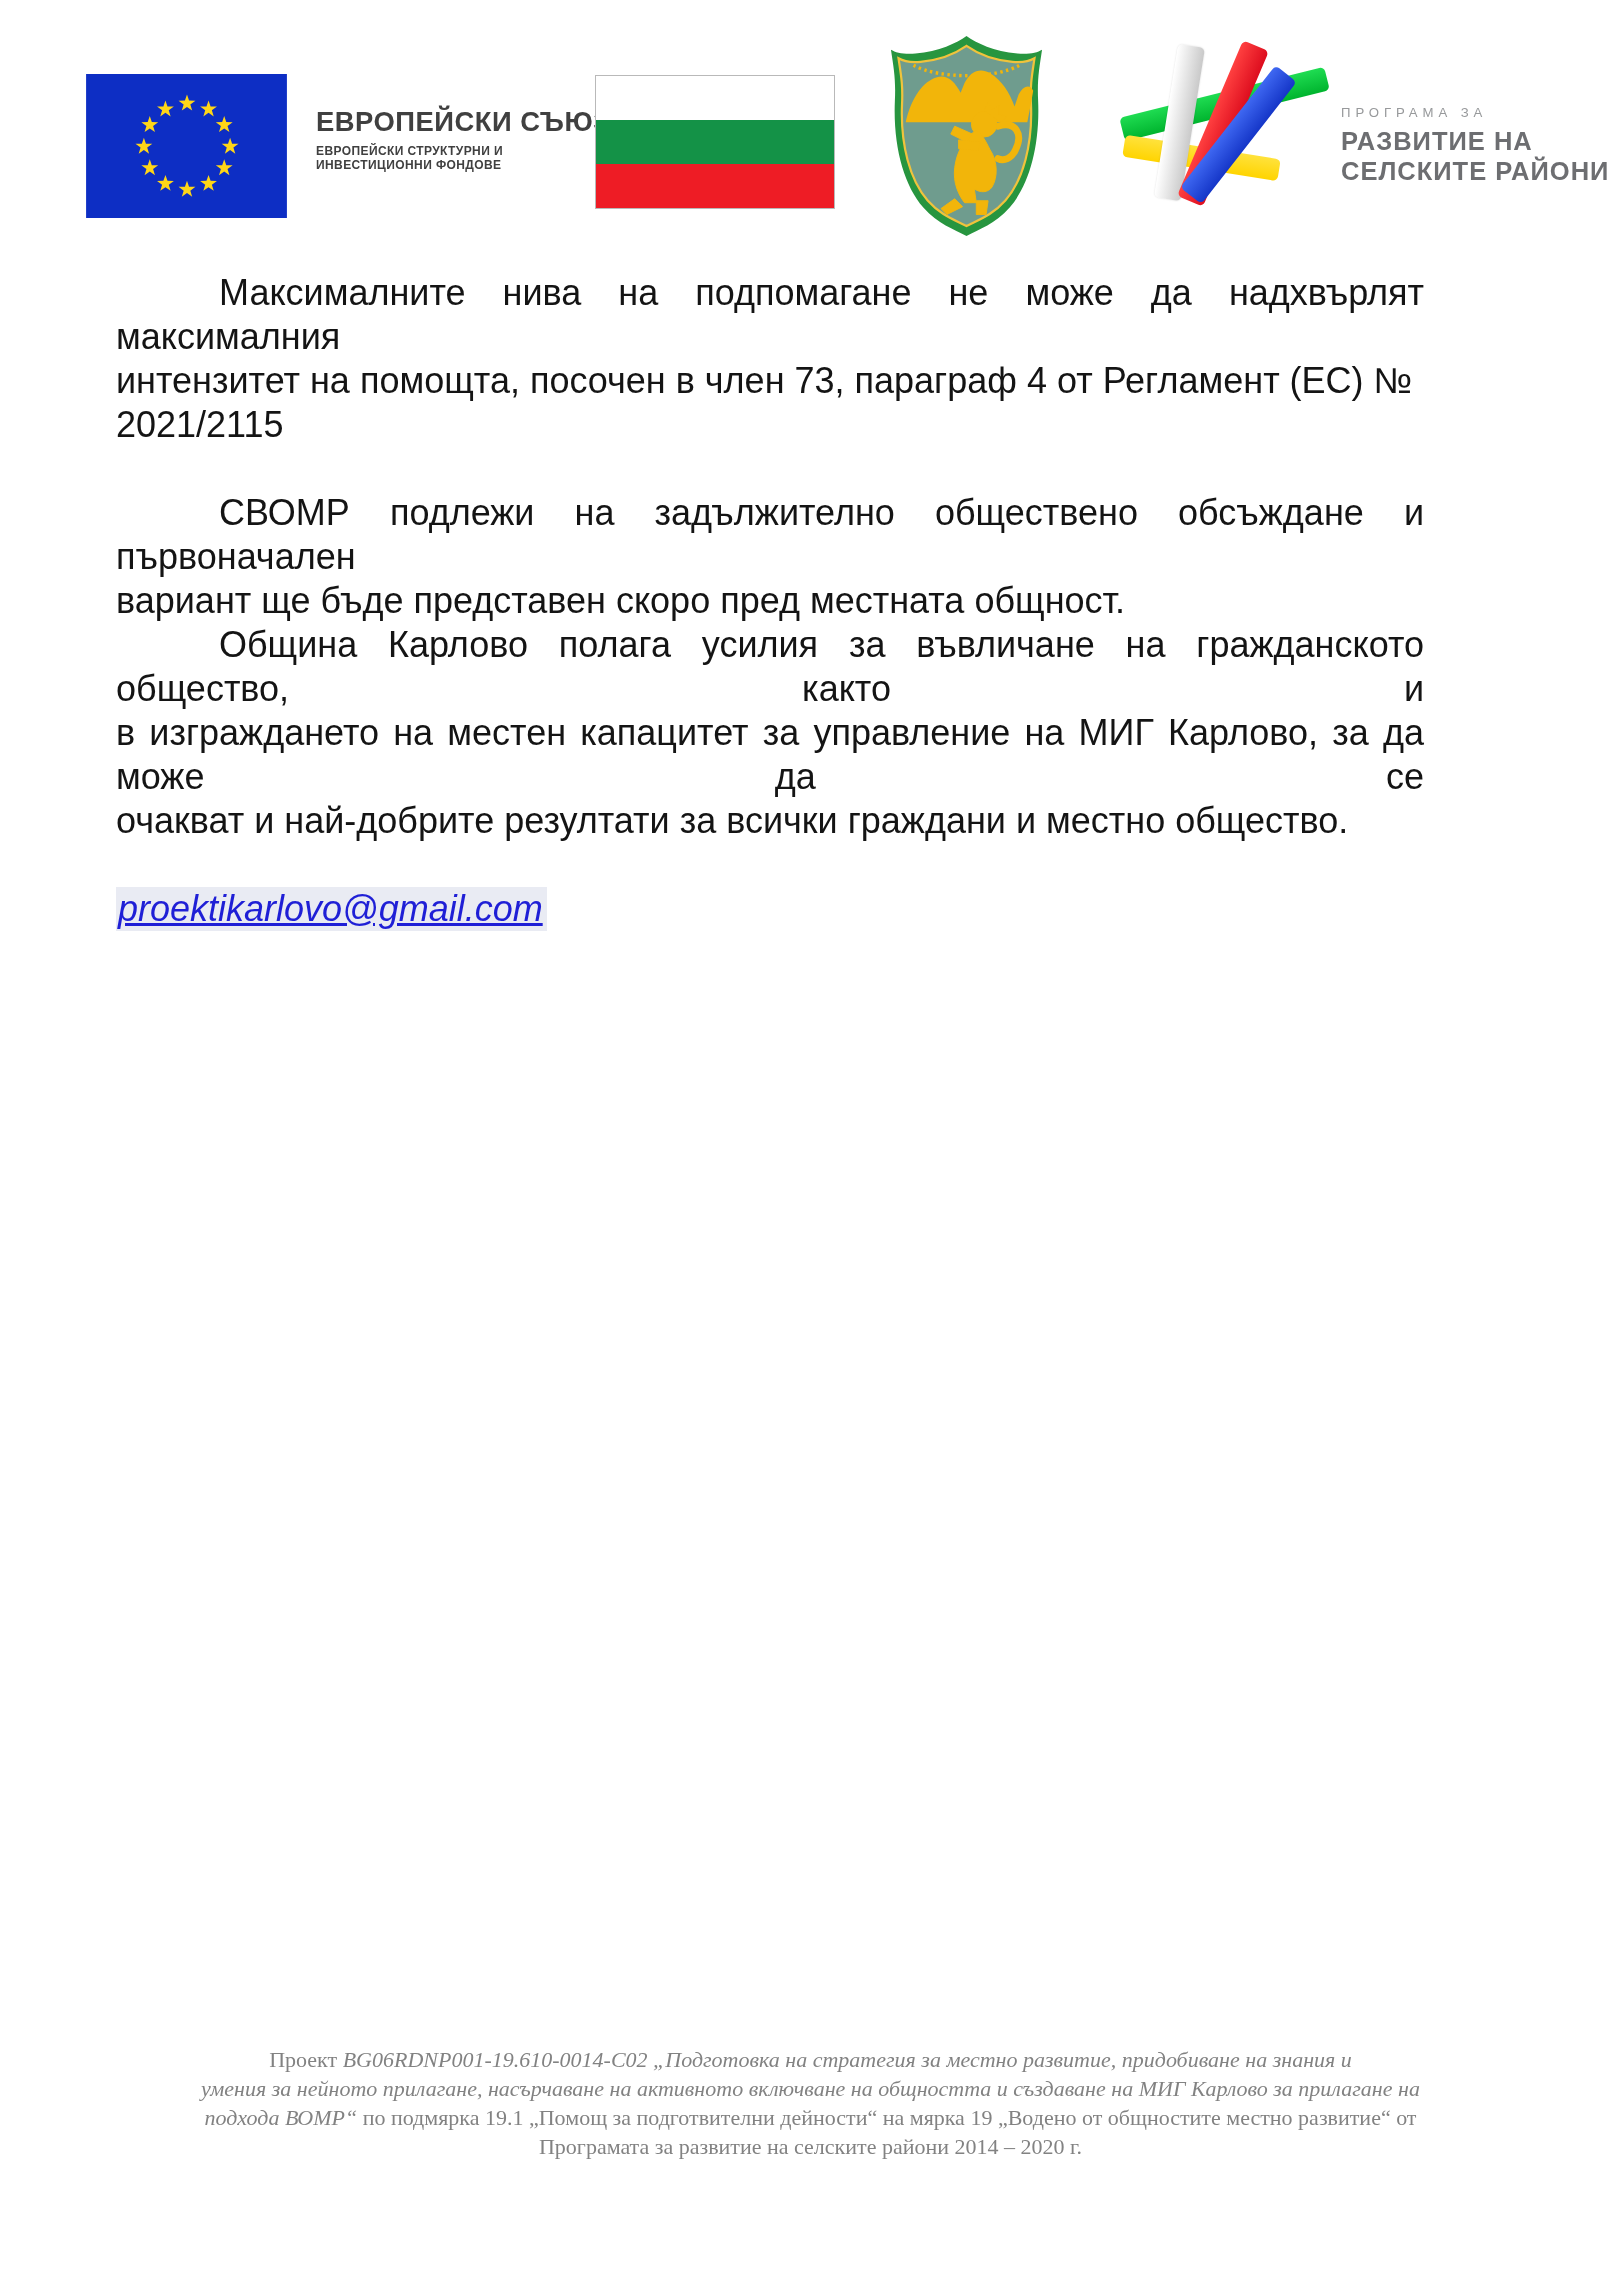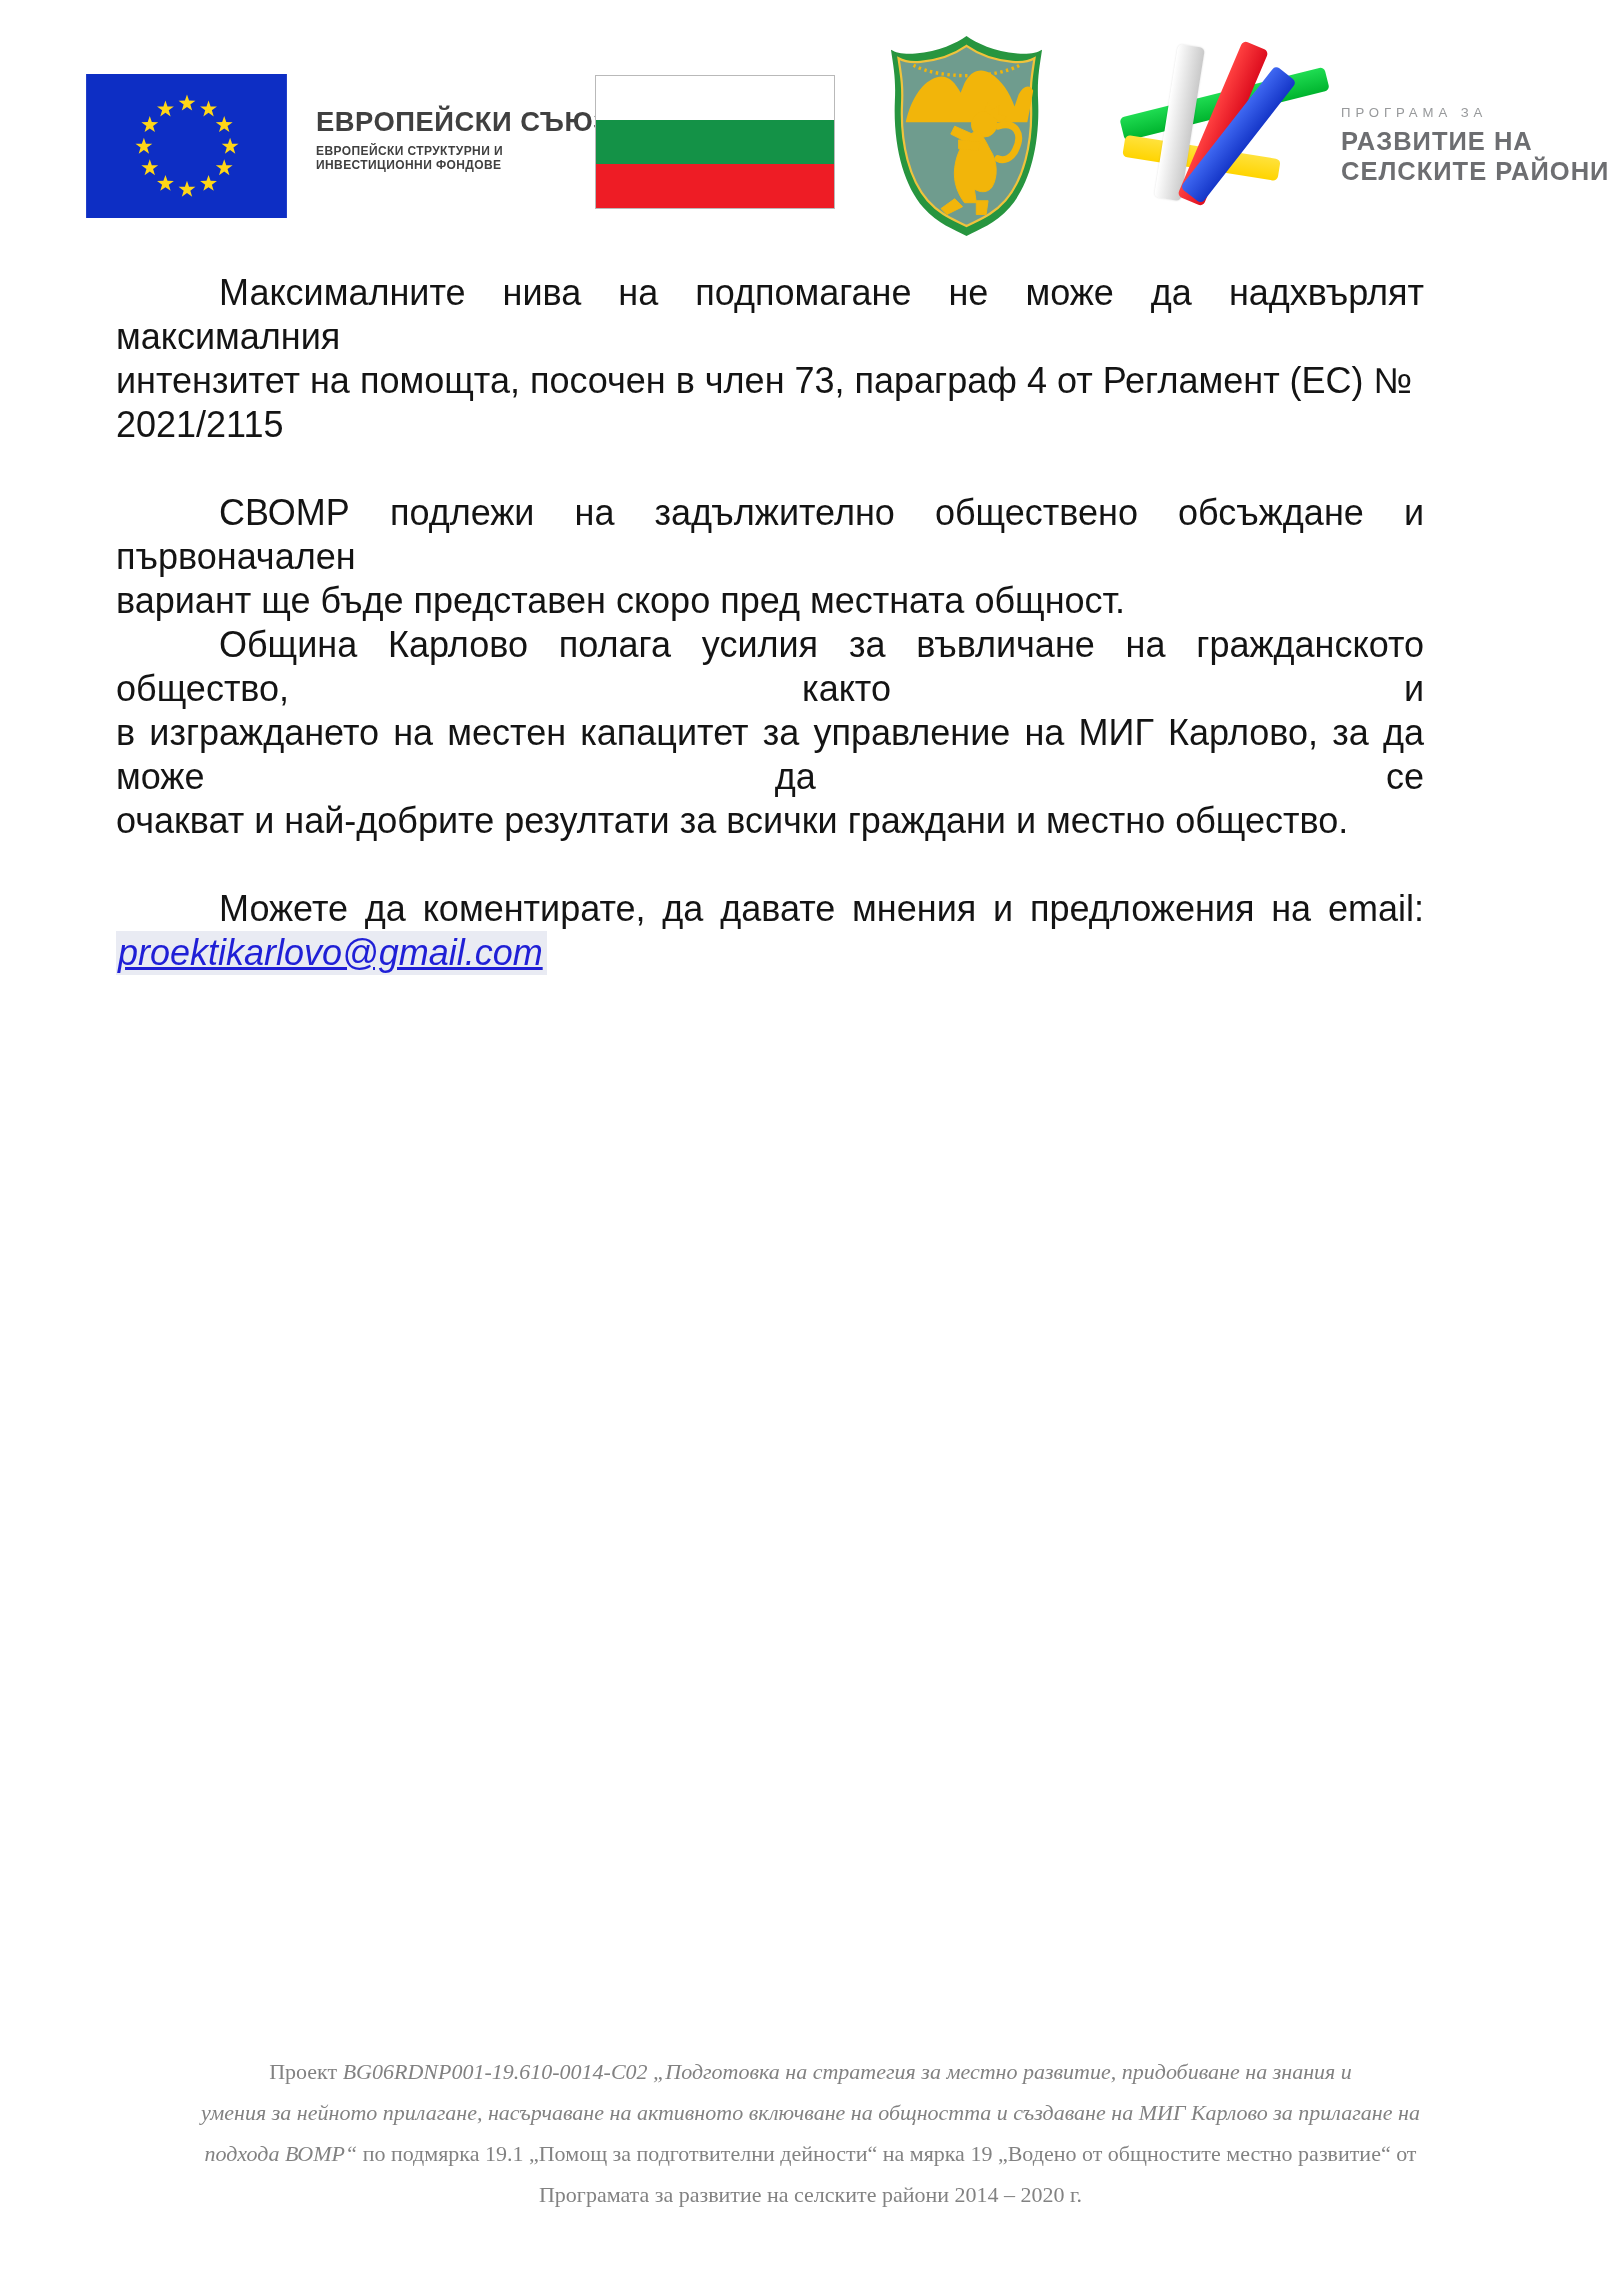--- a/index.html
+++ b/index.html
@@ -164,7 +164,6 @@
 
     <div class="spacer"></div>
 
-    <p class="line justify indent">Можете да коментирате, да давате мнения и предложения на email:</p>
     <p class="line">
       <a class="email-link" href="proektikarlovo@gmail.com">proektikarlovo@gmail.com</a>
     </p>

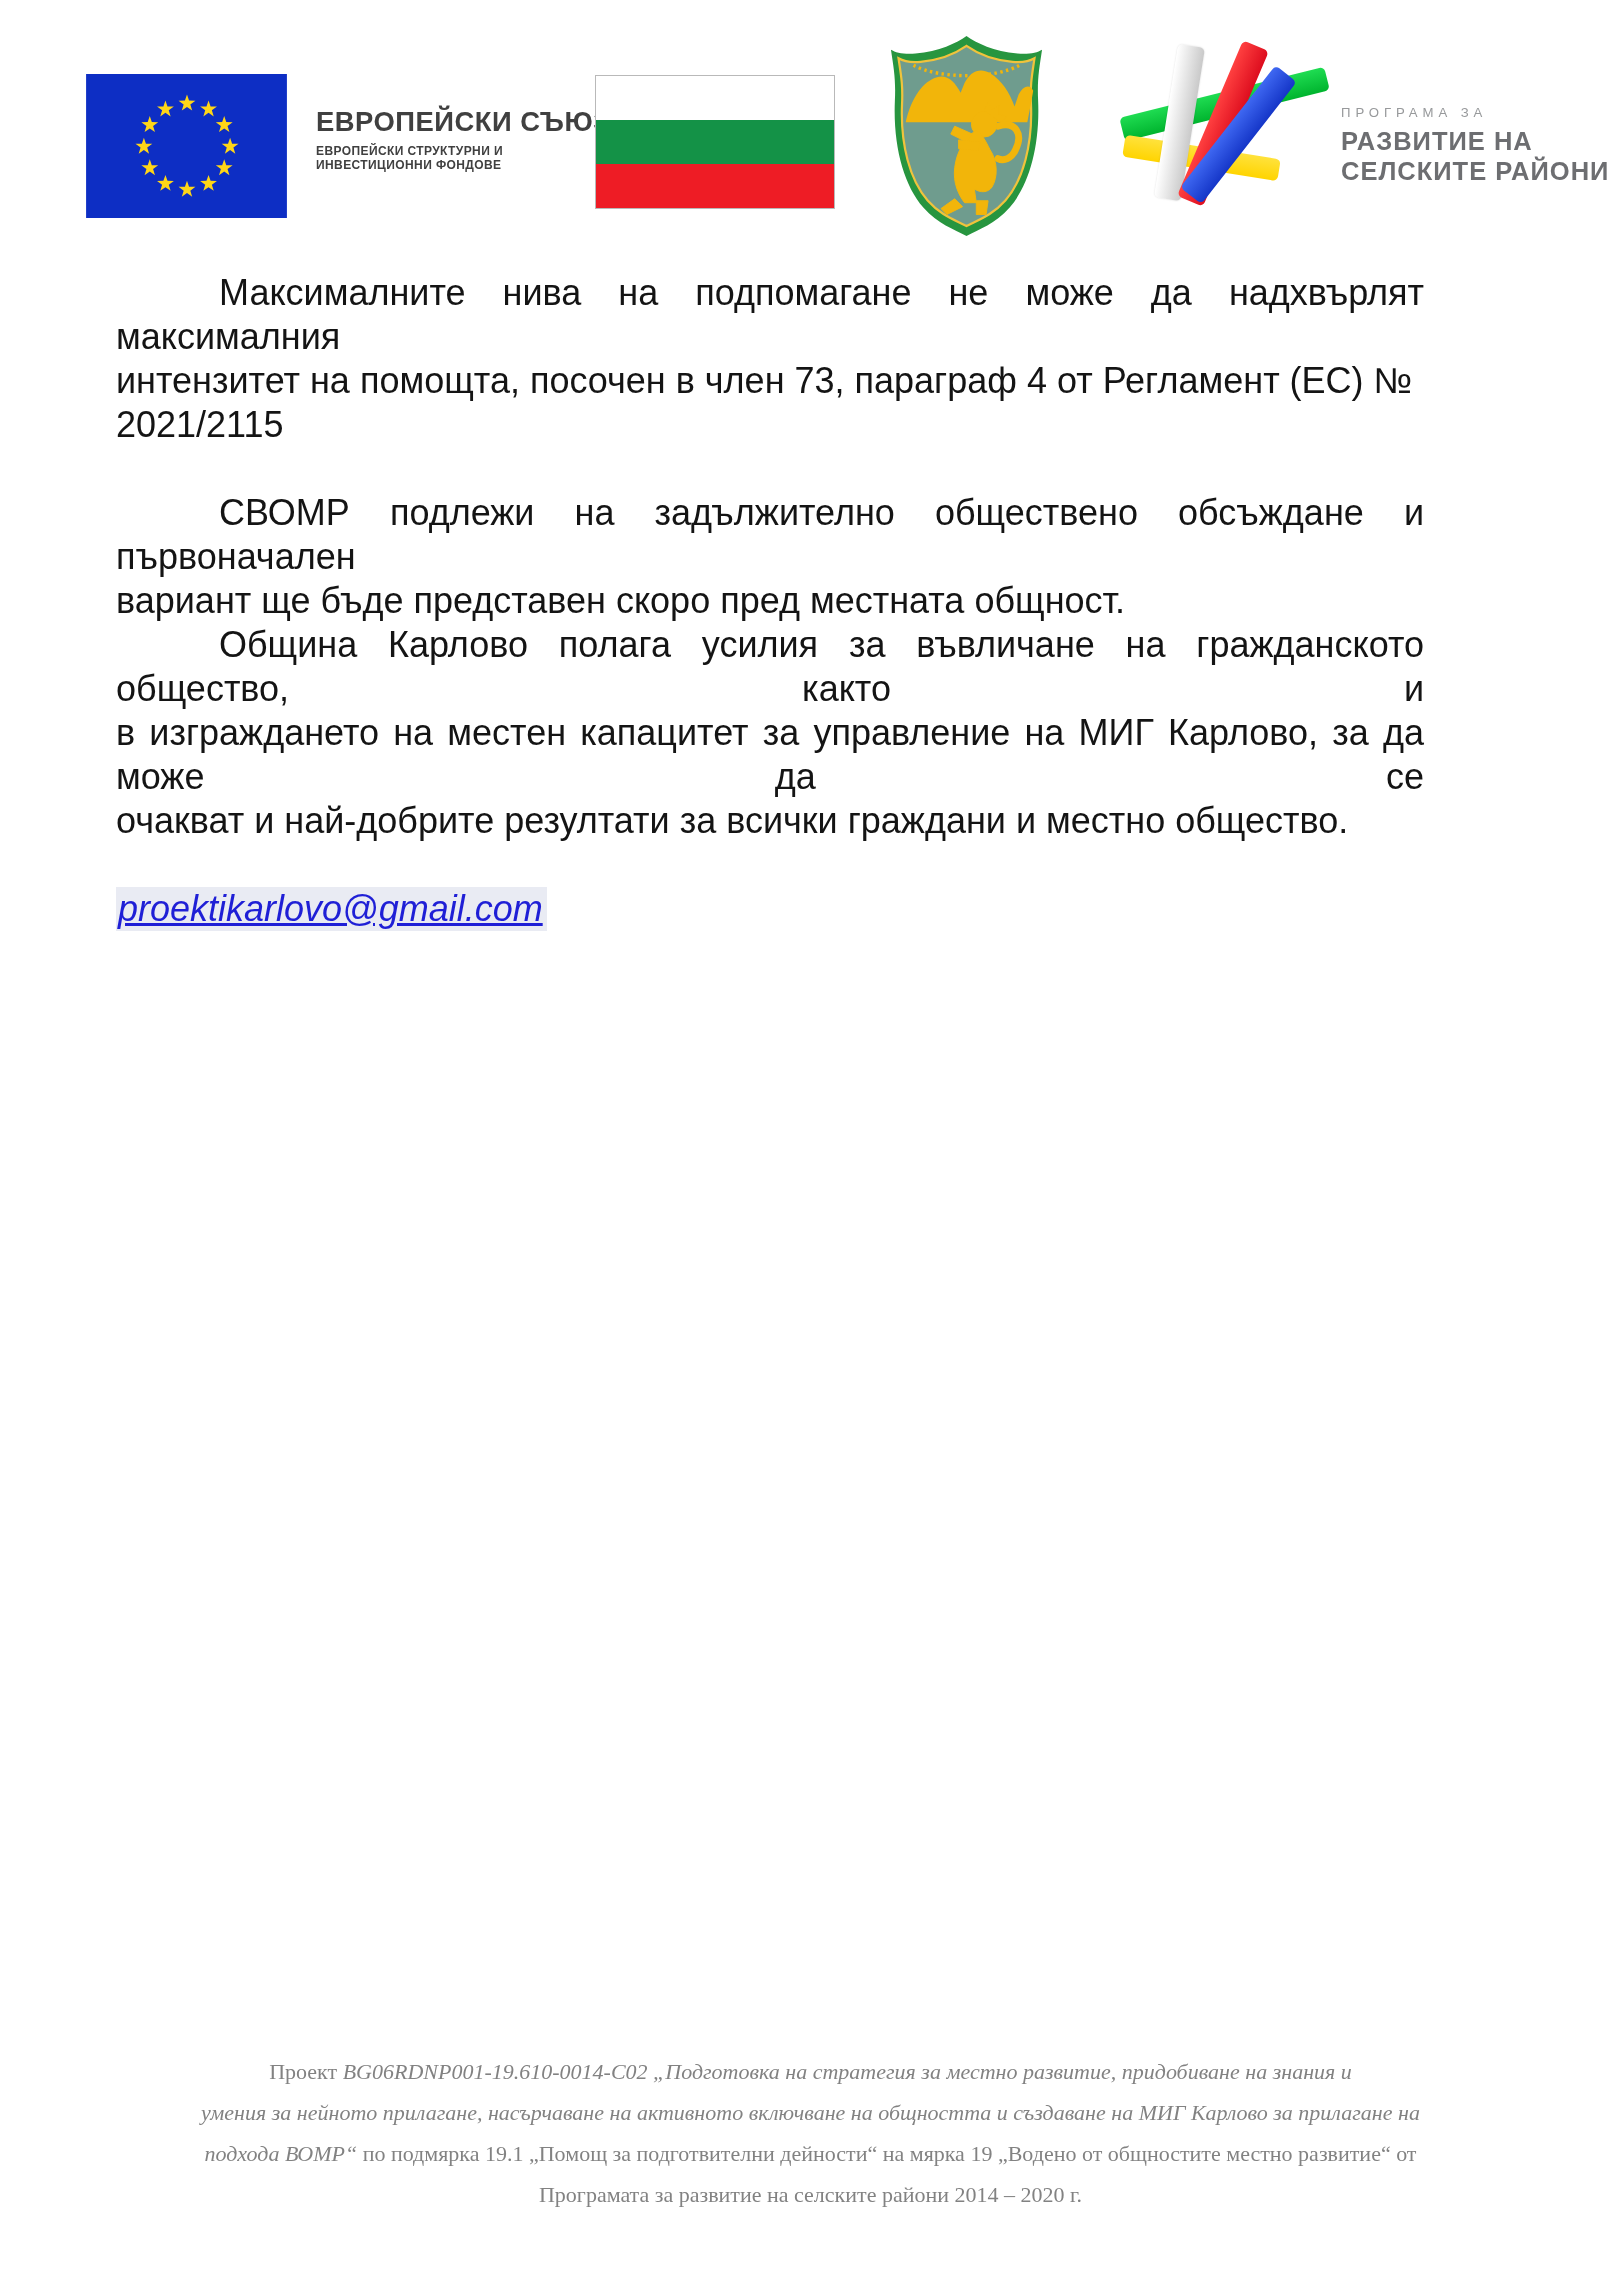--- a/index.html
+++ b/index.html
@@ -58,7 +58,7 @@
     font-size:22px;line-height:29px;
     color:var(--footer-gray,#828282);
   }
-  .doc-footer p{margin:12px;white-space:nowrap;}
+  .doc-footer p{margin:0;white-space:nowrap;}
   .it{font-style:italic;}
 </style>
 </head>

